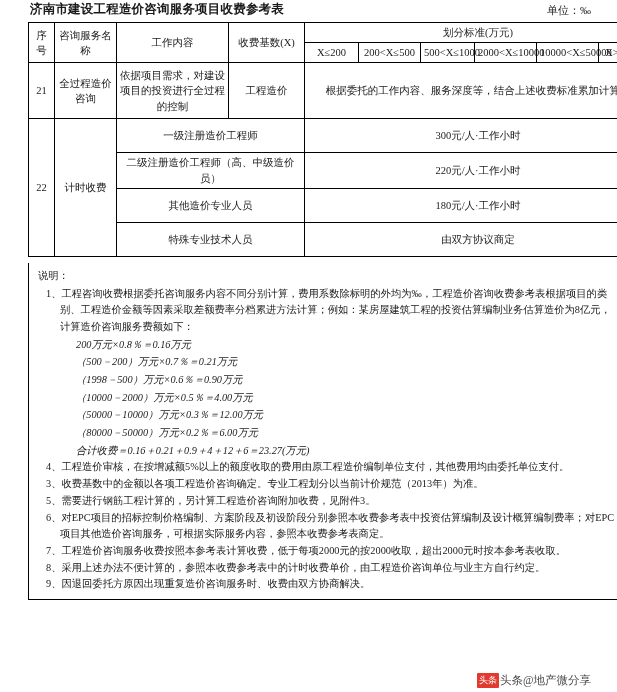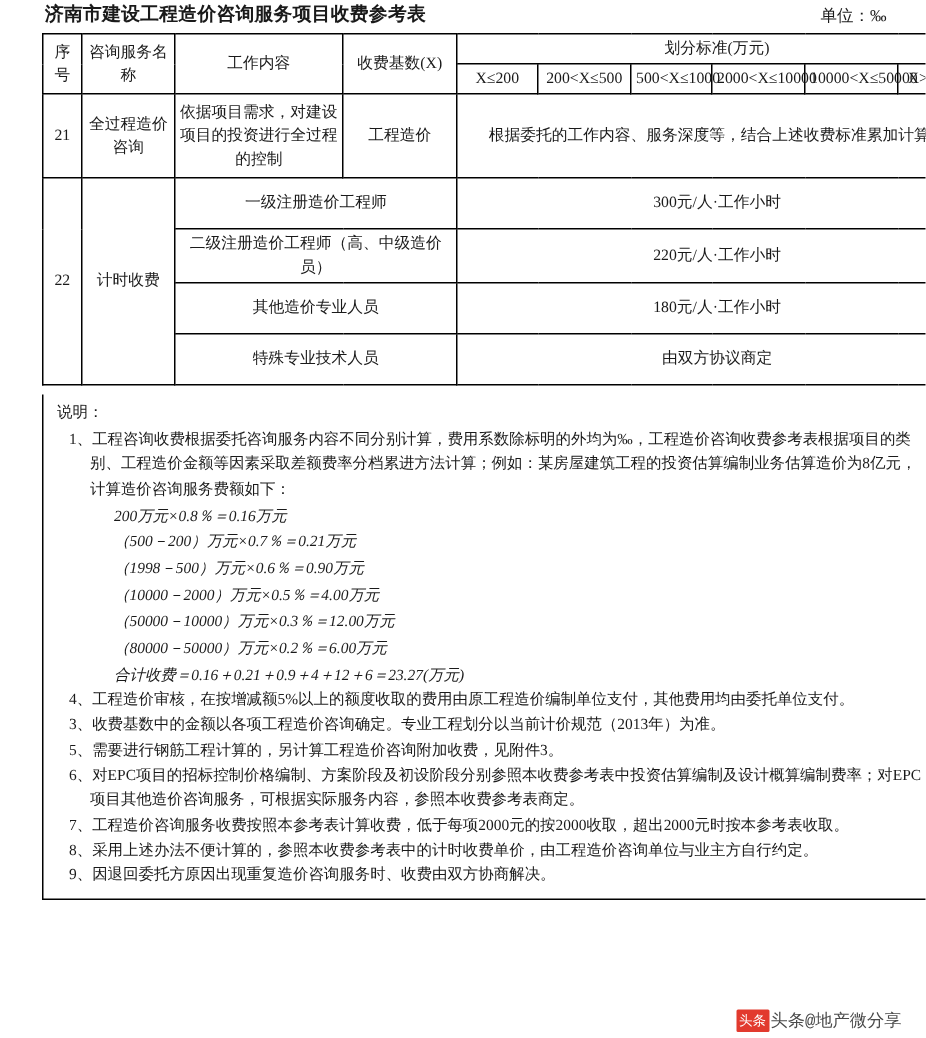--- a/index.html
+++ b/index.html
@@ -110,11 +110,11 @@
   }
   .watermark {
     position: absolute;
-    right: 16px;
+    right: 26px;
     bottom: 4px;
     font-size: 11.5px;
     color: #4a4a4a;
-    font-family: Liberation Mono, monospace;
+    font-family: Liberation Serif, serif;
     text-align: right;
   }
   .wm-badge {

